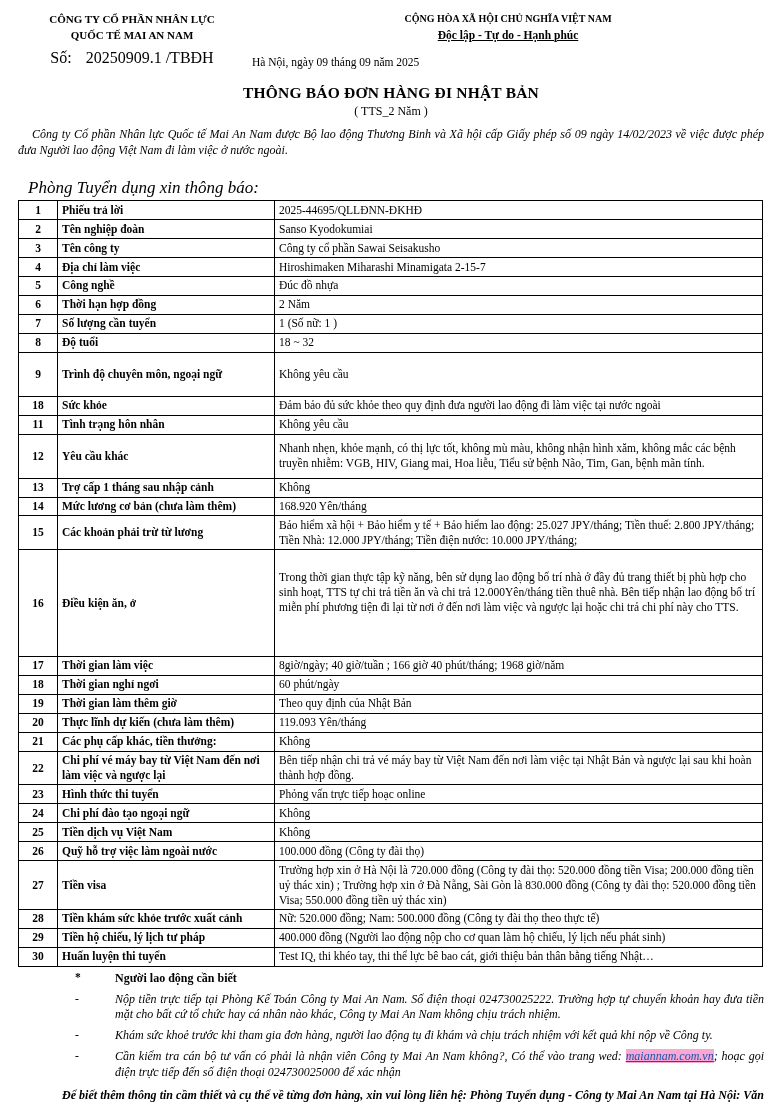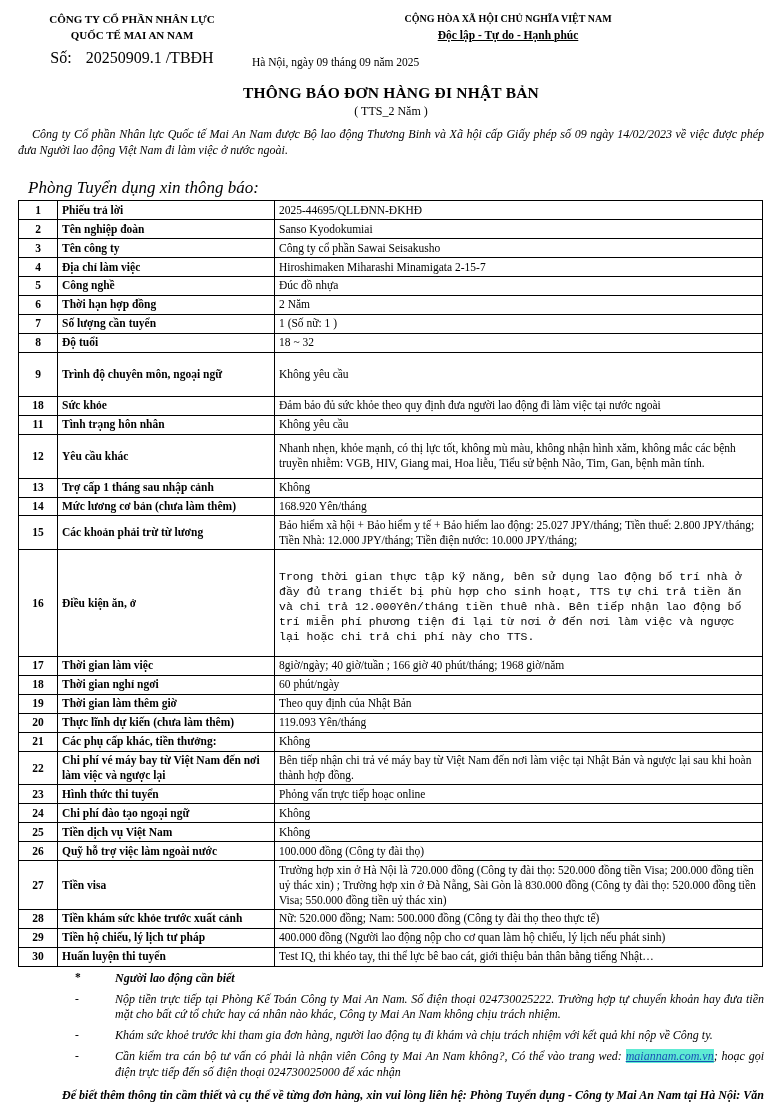--- a/index.html
+++ b/index.html
@@ -44,7 +44,7 @@
   td.c-value{}
   tr.h40 td{height:40px;}
   tr.h84 td{height:84px;}
-  tr.vtop td.c-value{vertical-align:top;padding-top:20px;font-family:Liberation Mono, monospace;}
+  tr.vtop td.c-value{vertical-align:top;padding-top:20px;}
   
   .notes{margin-top:4px;}
   .note-line{display:flex;align-items:flex-start;}

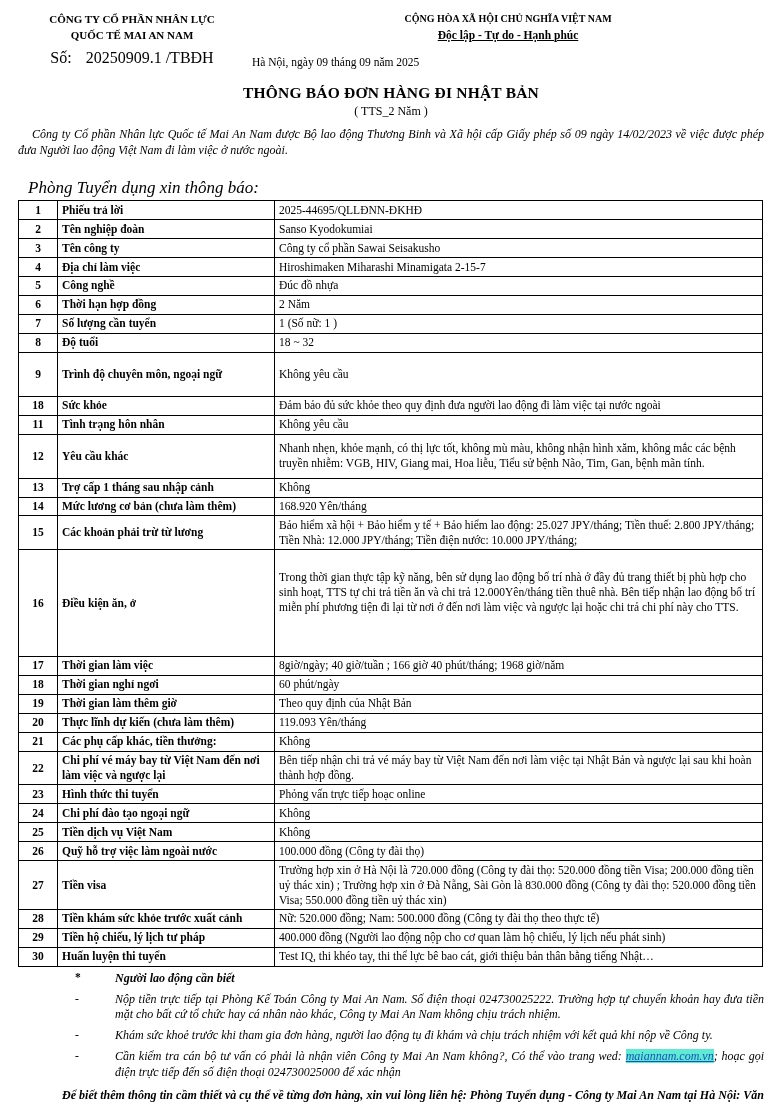--- a/index.html
+++ b/index.html
@@ -51,7 +51,7 @@
   .note-marker{width:40px;flex:0 0 40px;text-align:left;padding-left:57px;box-sizing:content-box;}
   .note-head .note-marker{font-weight:bold;}
   .note-head .note-text{font-weight:bold;font-size:12px;}
-  .note-text{flex:1;text-align:justify;line-height:1.32;font-size:12px;font-style:italic;}
+  .note-text{flex:1;text-align:justify;line-height:1.32;font-size:12px;}
   .bullet{margin-top:5px;}
   .bullet .note-text{font-style:italic;}
   .bullet .note-marker{font-style:italic;}

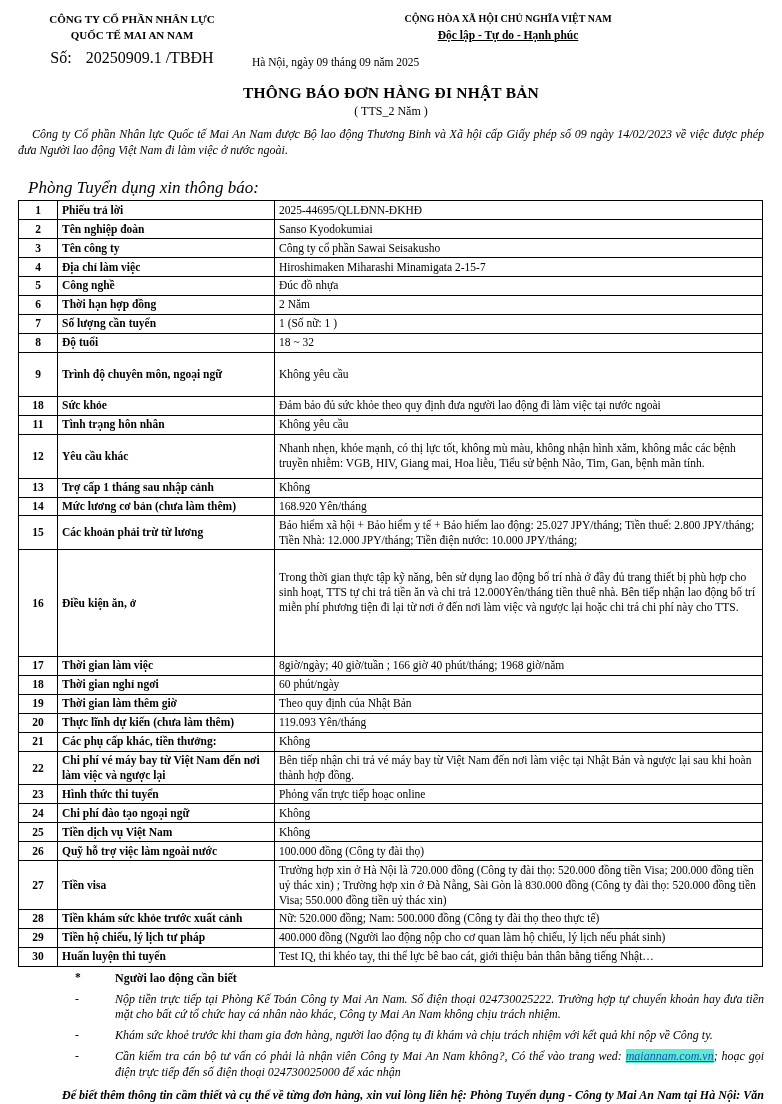--- a/index.html
+++ b/index.html
@@ -55,7 +55,7 @@
   .bullet{margin-top:5px;}
   .bullet .note-text{font-style:italic;}
   .bullet .note-marker{font-style:italic;}
-  .site-link{color:#1753b4;text-decoration:underline;background:#5eead4;font-style:italic;cursor:pointer;}
+  .site-link{color:#1753b4;text-decoration:underline;background:#f9a8d4;font-style:italic;cursor:pointer;}
   .contact{margin:6px 0 0 0;font-weight:bold;font-style:italic;font-size:12px;line-height:1.35;text-align:justify;text-indent:44px;}
   
   .creator{margin-top:7px;margin-left:300px;width:340px;text-align:left;font-weight:bold;font-size:16px;}

